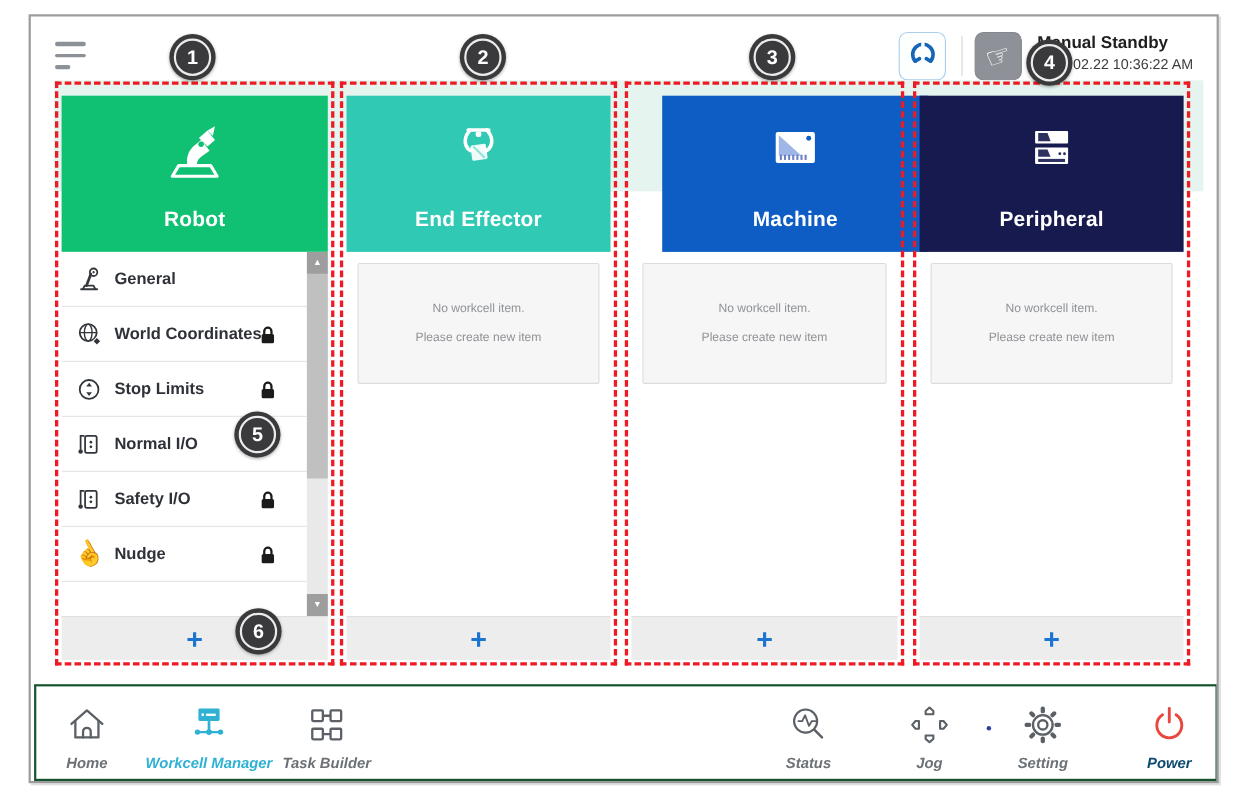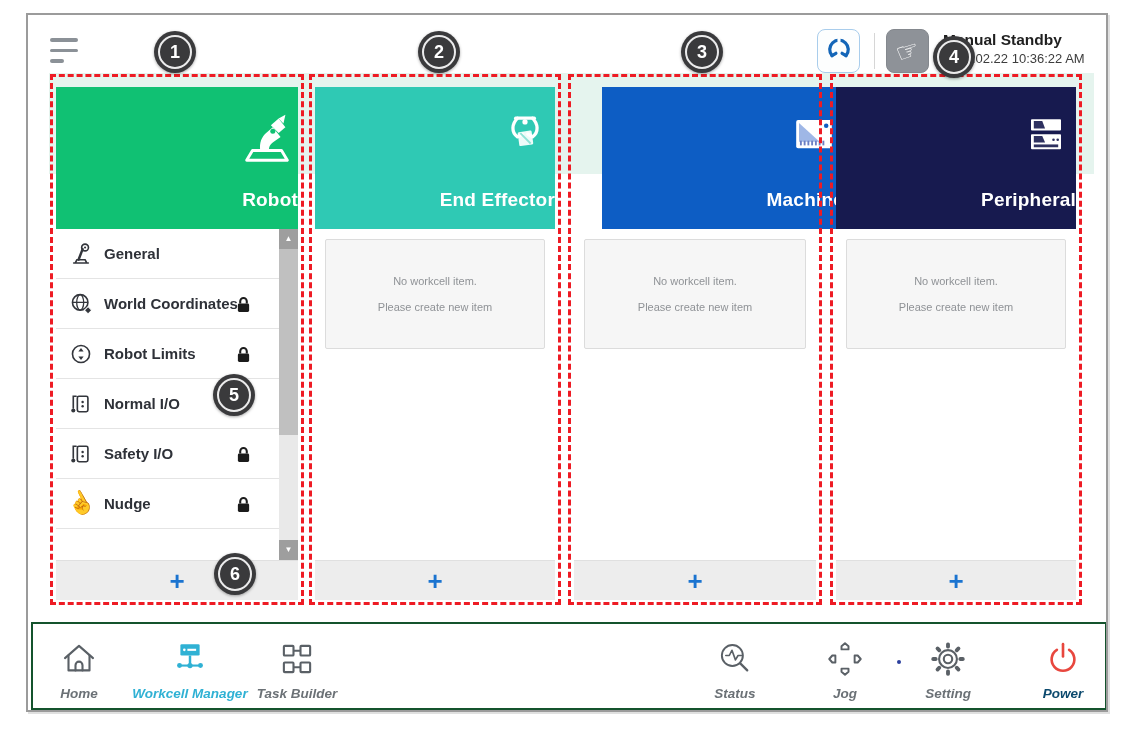--- a/index.html
+++ b/index.html
@@ -24,7 +24,7 @@
   .band{background:#e5f4ee;}
 
   
-  .col-header{display:flex;flex-direction:column;align-items:flex-end;}
+  .col-header{display:flex;flex-direction:column;align-items:center;}
   .col-header .hicon{margin-top:18px;height:62px;display:flex;align-items:center;}
   .col-title{margin-top:22px;font-size:19px;font-weight:700;color:#fff;letter-spacing:.2px;}
   .hdr-robot{background:#10c173;}

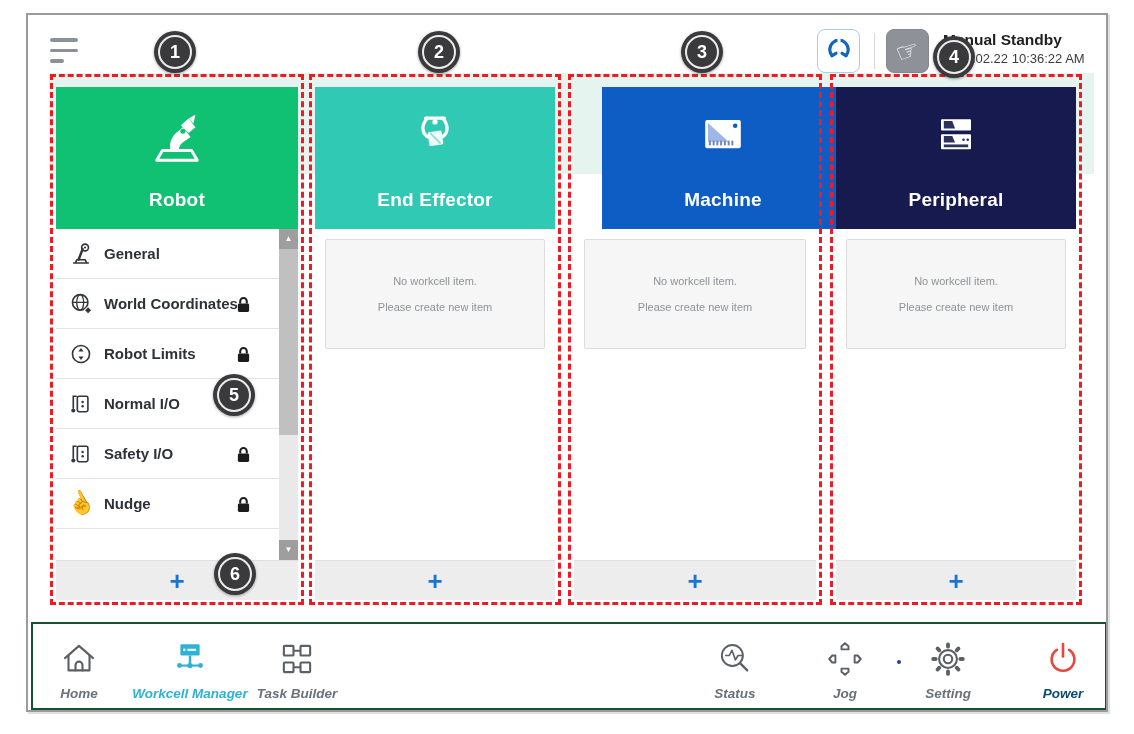--- a/index.html
+++ b/index.html
@@ -155,7 +155,7 @@
           <path d="M16 23.5 l-3.2 -4.3 h6.4 z" fill="#33363c" stroke="none"></path>
         </svg>
       </span>
-      <span class="rlabel">Robot Limits</span>
+      <span class="rlabel">Stop Limits</span>
       <span class="rlock">
         <svg width="15" height="17" viewBox="0 0 16 18">
           <rect x="2" y="8" width="12" height="9" rx="1.5" fill="#1b1b1b"></rect>

